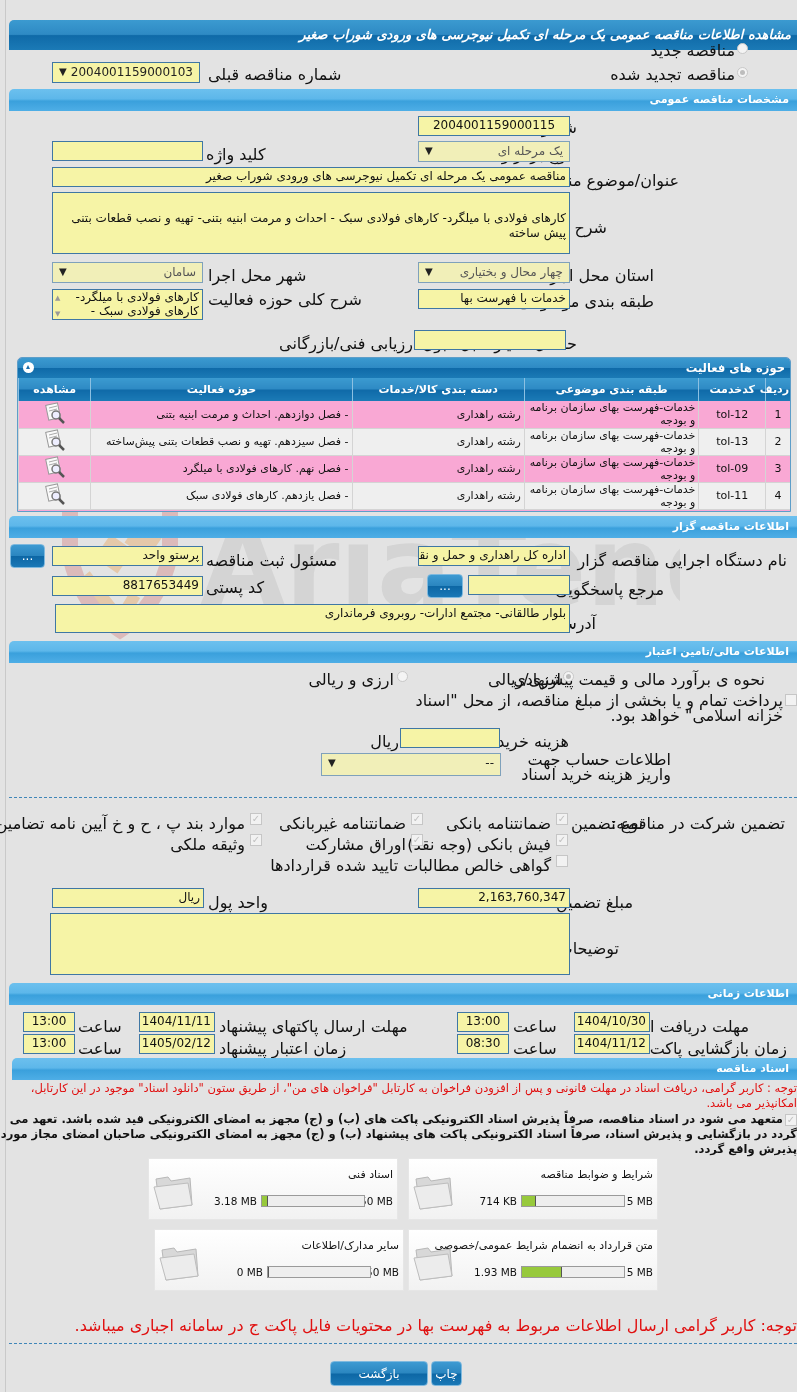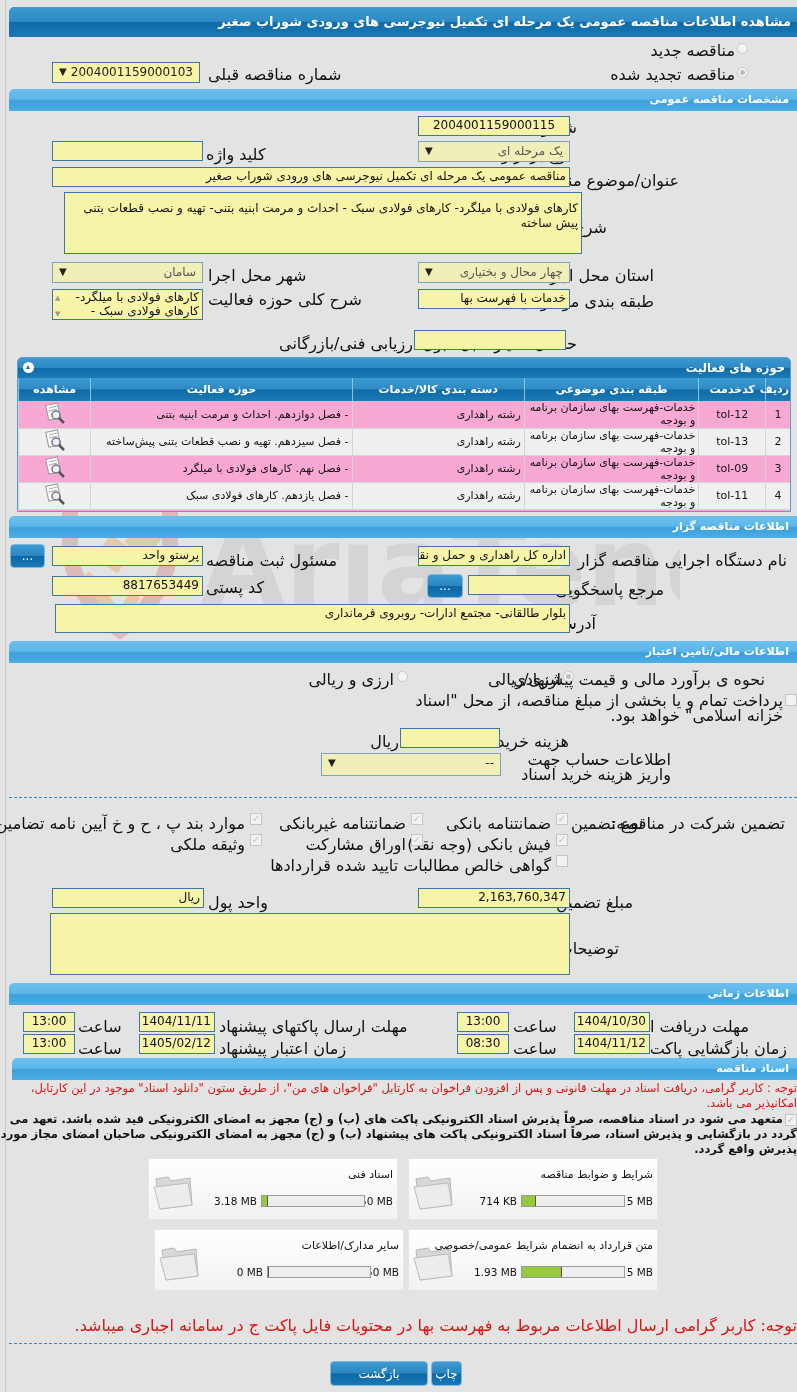--- a/index.html
+++ b/index.html
@@ -96,7 +96,7 @@
   </svg>
 </div>
 
-<div class="bar-dark" style="top:7px;height:30px;line-height:30px;font-size:13px;">مشاهده اطلاعات مناقصه عمومی یک مرحله ای تکمیل نیوجرسی های ورودی شوراب صغیر</div>
+<div class="bar-dark" style="top:20px;height:30px;line-height:30px;font-size:13px;font-style:italic;">مشاهده اطلاعات مناقصه عمومی یک مرحله ای تکمیل نیوجرسی های ورودی شوراب صغیر</div>
 
 <div class="radio" style="left:737px;top:43px;"></div>
 <div class="lbl" style="right:62px;top:41px;">مناقصه جدید</div>

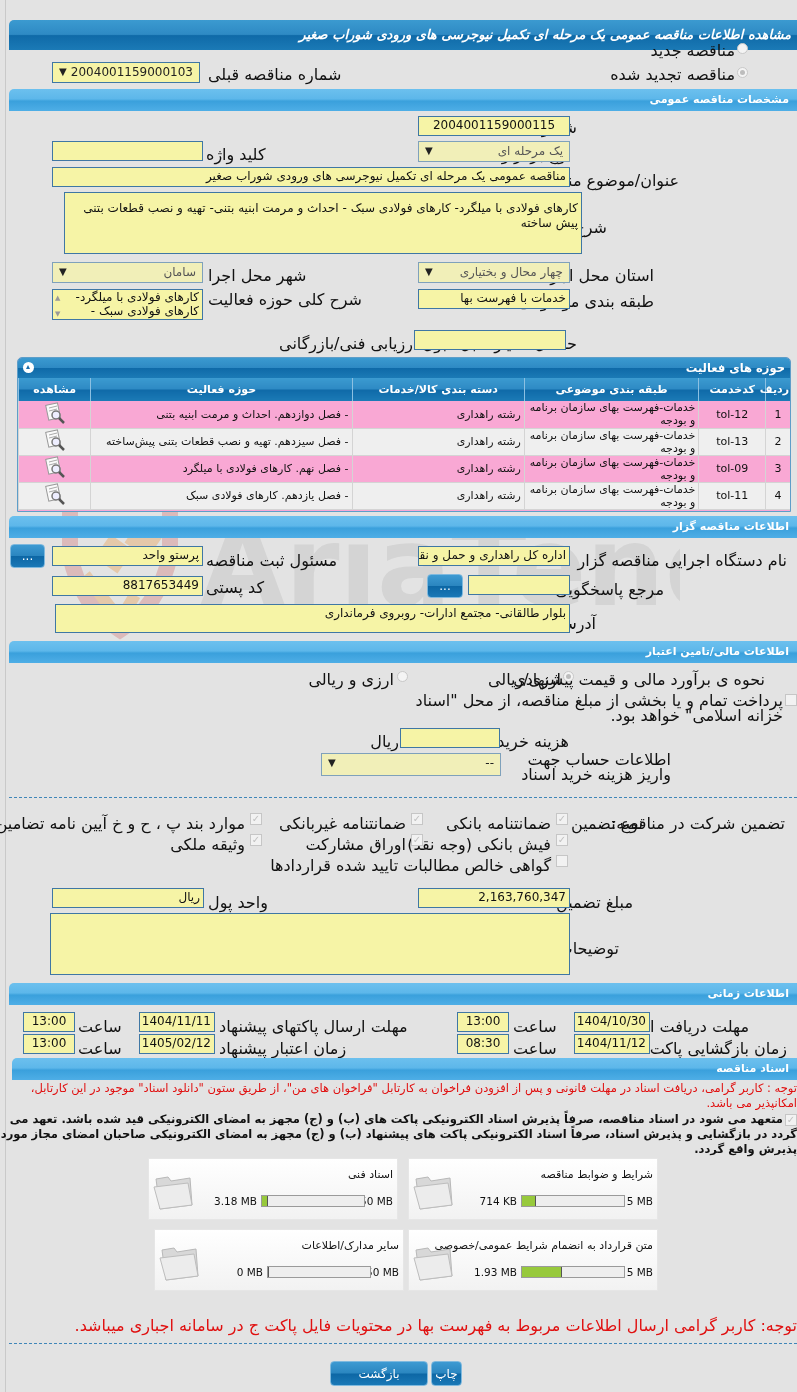--- a/index.html
+++ b/index.html
@@ -125,7 +125,7 @@
 <div class="field" style="left:52px;top:167px;width:518px;height:20px;">مناقصه عمومی یک مرحله ای تکمیل نیوجرسی های ورودی شوراب صغیر</div>
 
 <div class="lbl" style="right:190px;top:218px;">شرح مناقصه</div>
-<div class="field" style="left:52px;top:192px;width:518px;height:62px;white-space:normal;line-height:15px;padding-top:8px;margin-left:12px;">کارهای فولادی با میلگرد- کارهای فولادی سبک - احداث و مرمت ابنیه بتنی- تهیه و نصب قطعات بتنی پیش ساخته</div>
+<div class="field" style="left:52px;top:192px;width:518px;height:62px;white-space:normal;line-height:15px;padding-top:18px;">کارهای فولادی با میلگرد- کارهای فولادی سبک - احداث و مرمت ابنیه بتنی- تهیه و نصب قطعات بتنی پیش ساخته</div>
 
 <div class="lbl" style="right:143px;top:266px;">استان محل اجرا</div>
 <div class="select" style="left:418px;top:262px;width:152px;height:21px;">

